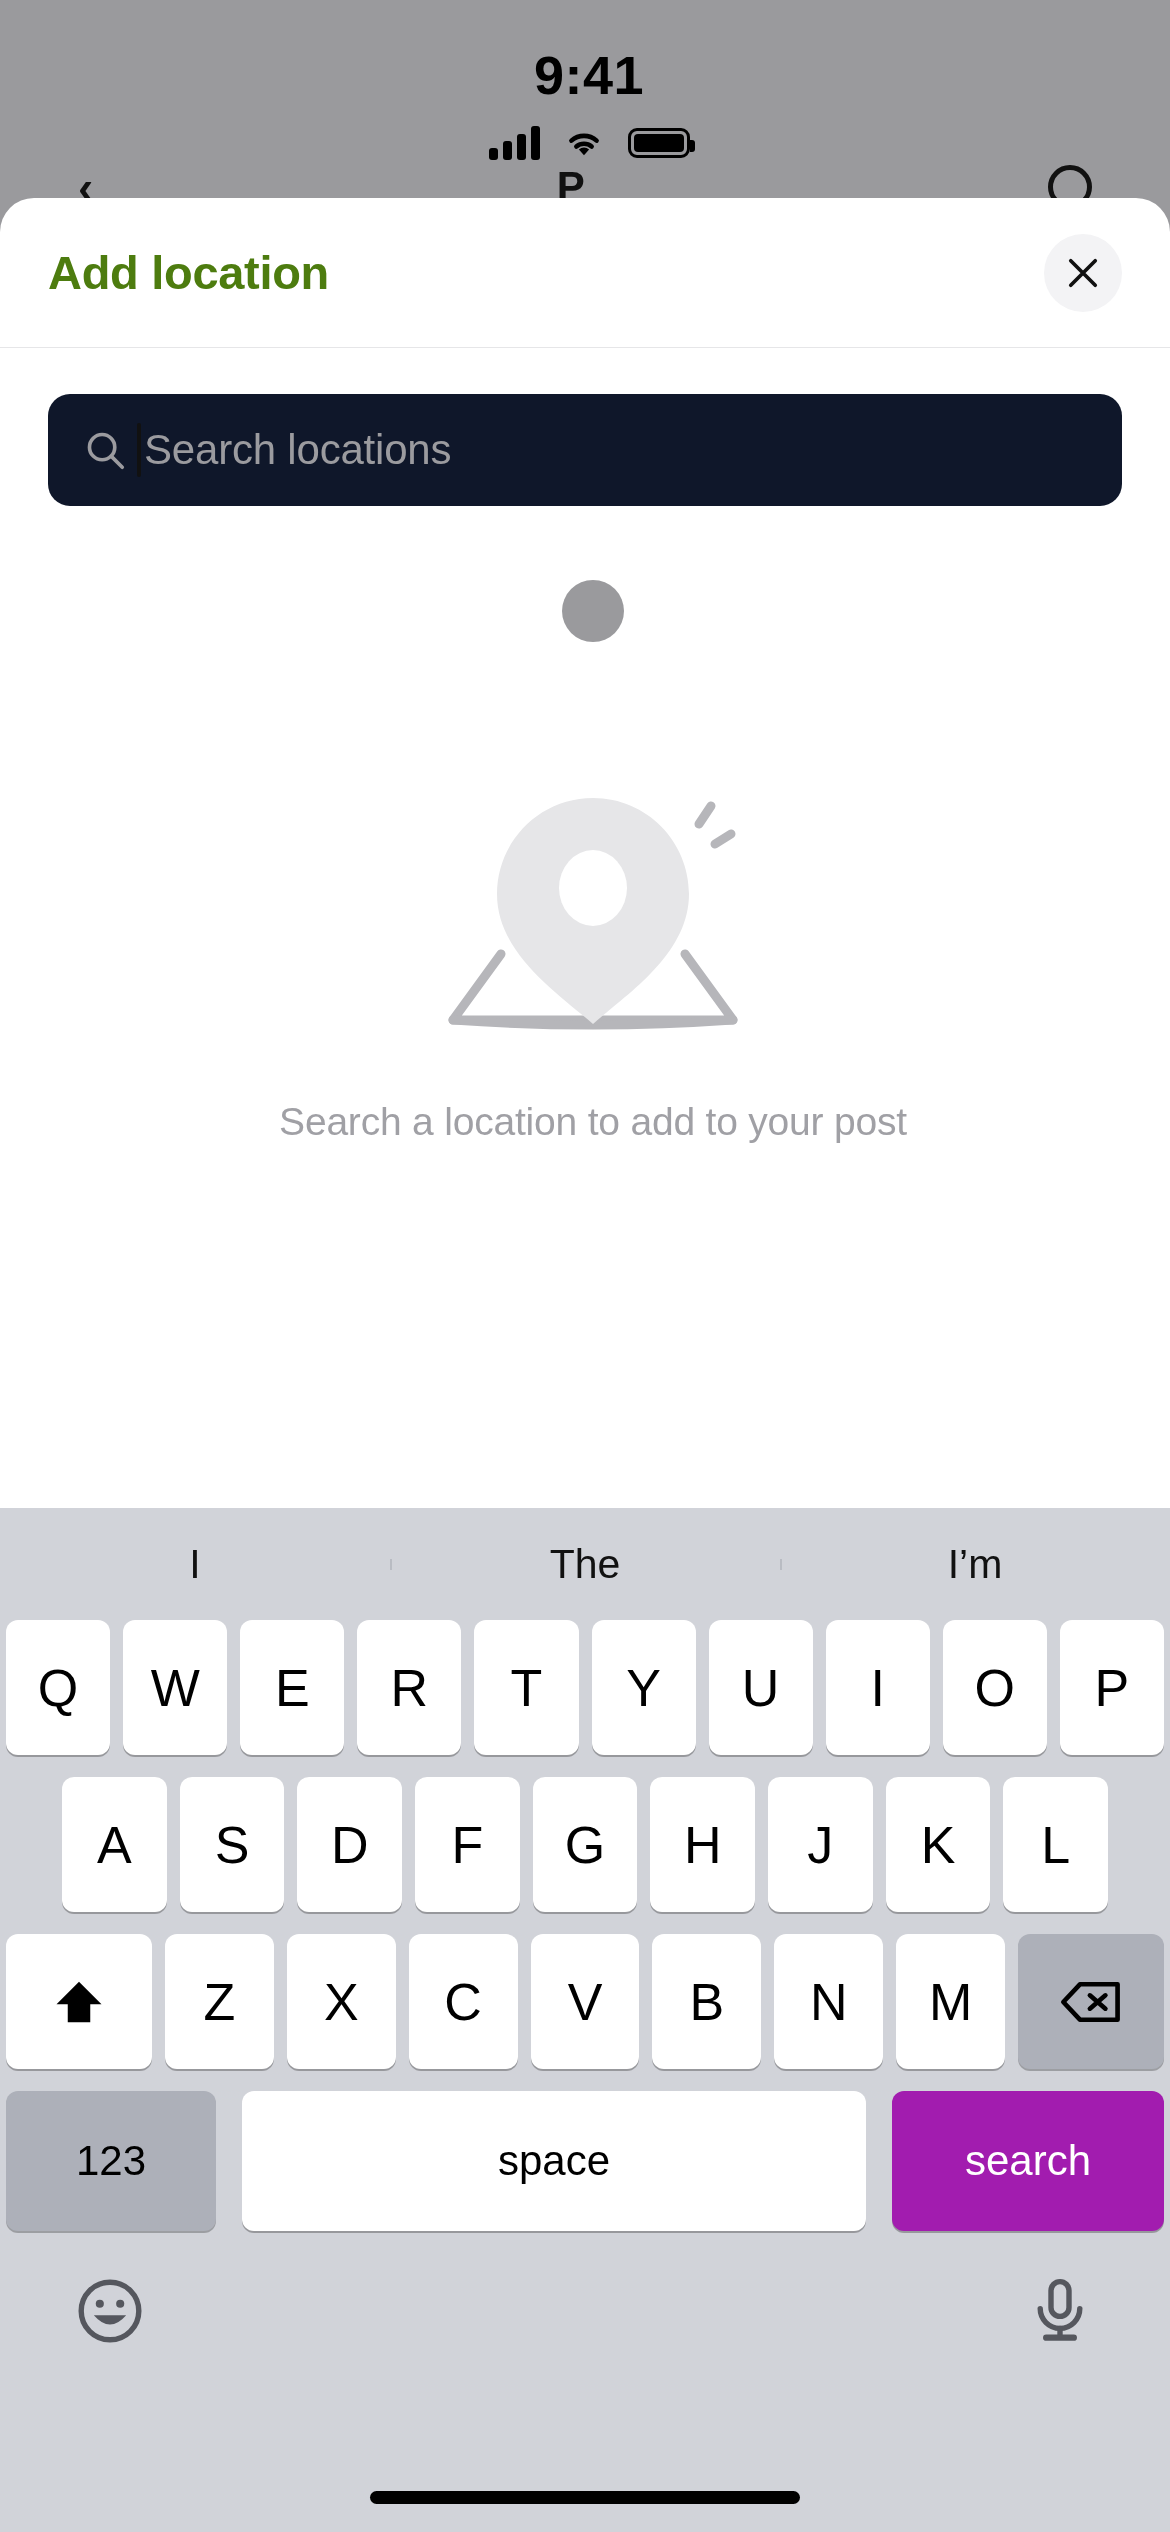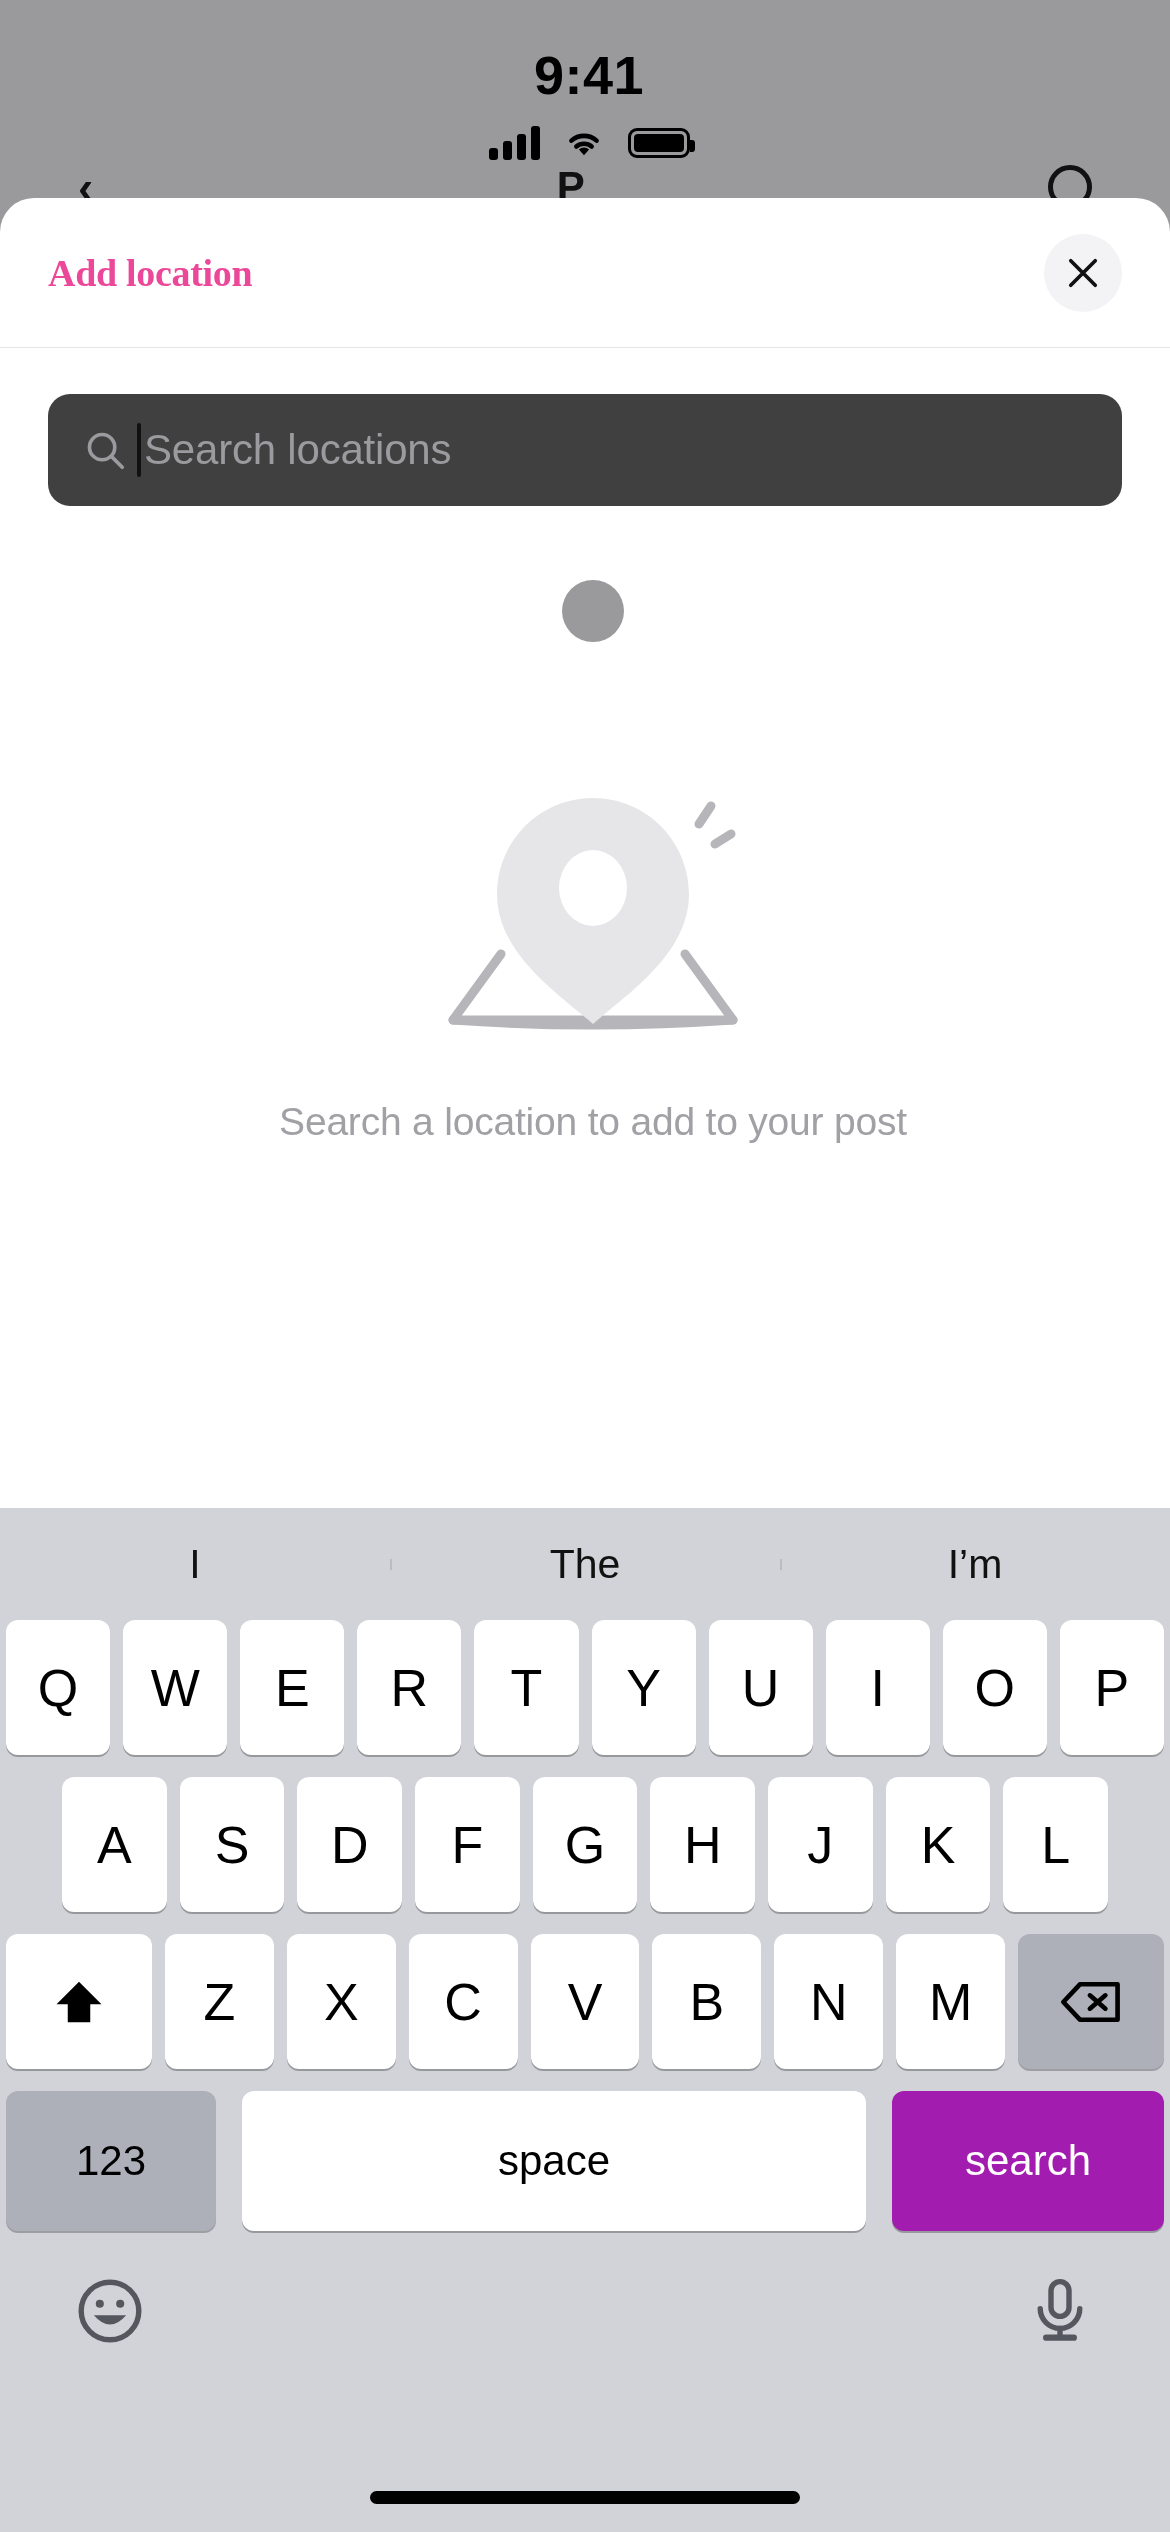--- a/index.html
+++ b/index.html
@@ -83,7 +83,7 @@
     border-bottom:1px solid #e6e6e8;
   }
   .sheet-title {
-    font-size:38px; font-weight:700; color:#ec4899; letter-spacing:-0.3px;font-family:Liberation Serif, serif;
+    font-size:47px; font-weight:700; color:#4d7c0f; letter-spacing:-0.3px;
   }
   .close-btn {
     width:78px; height:78px; border-radius:50%;

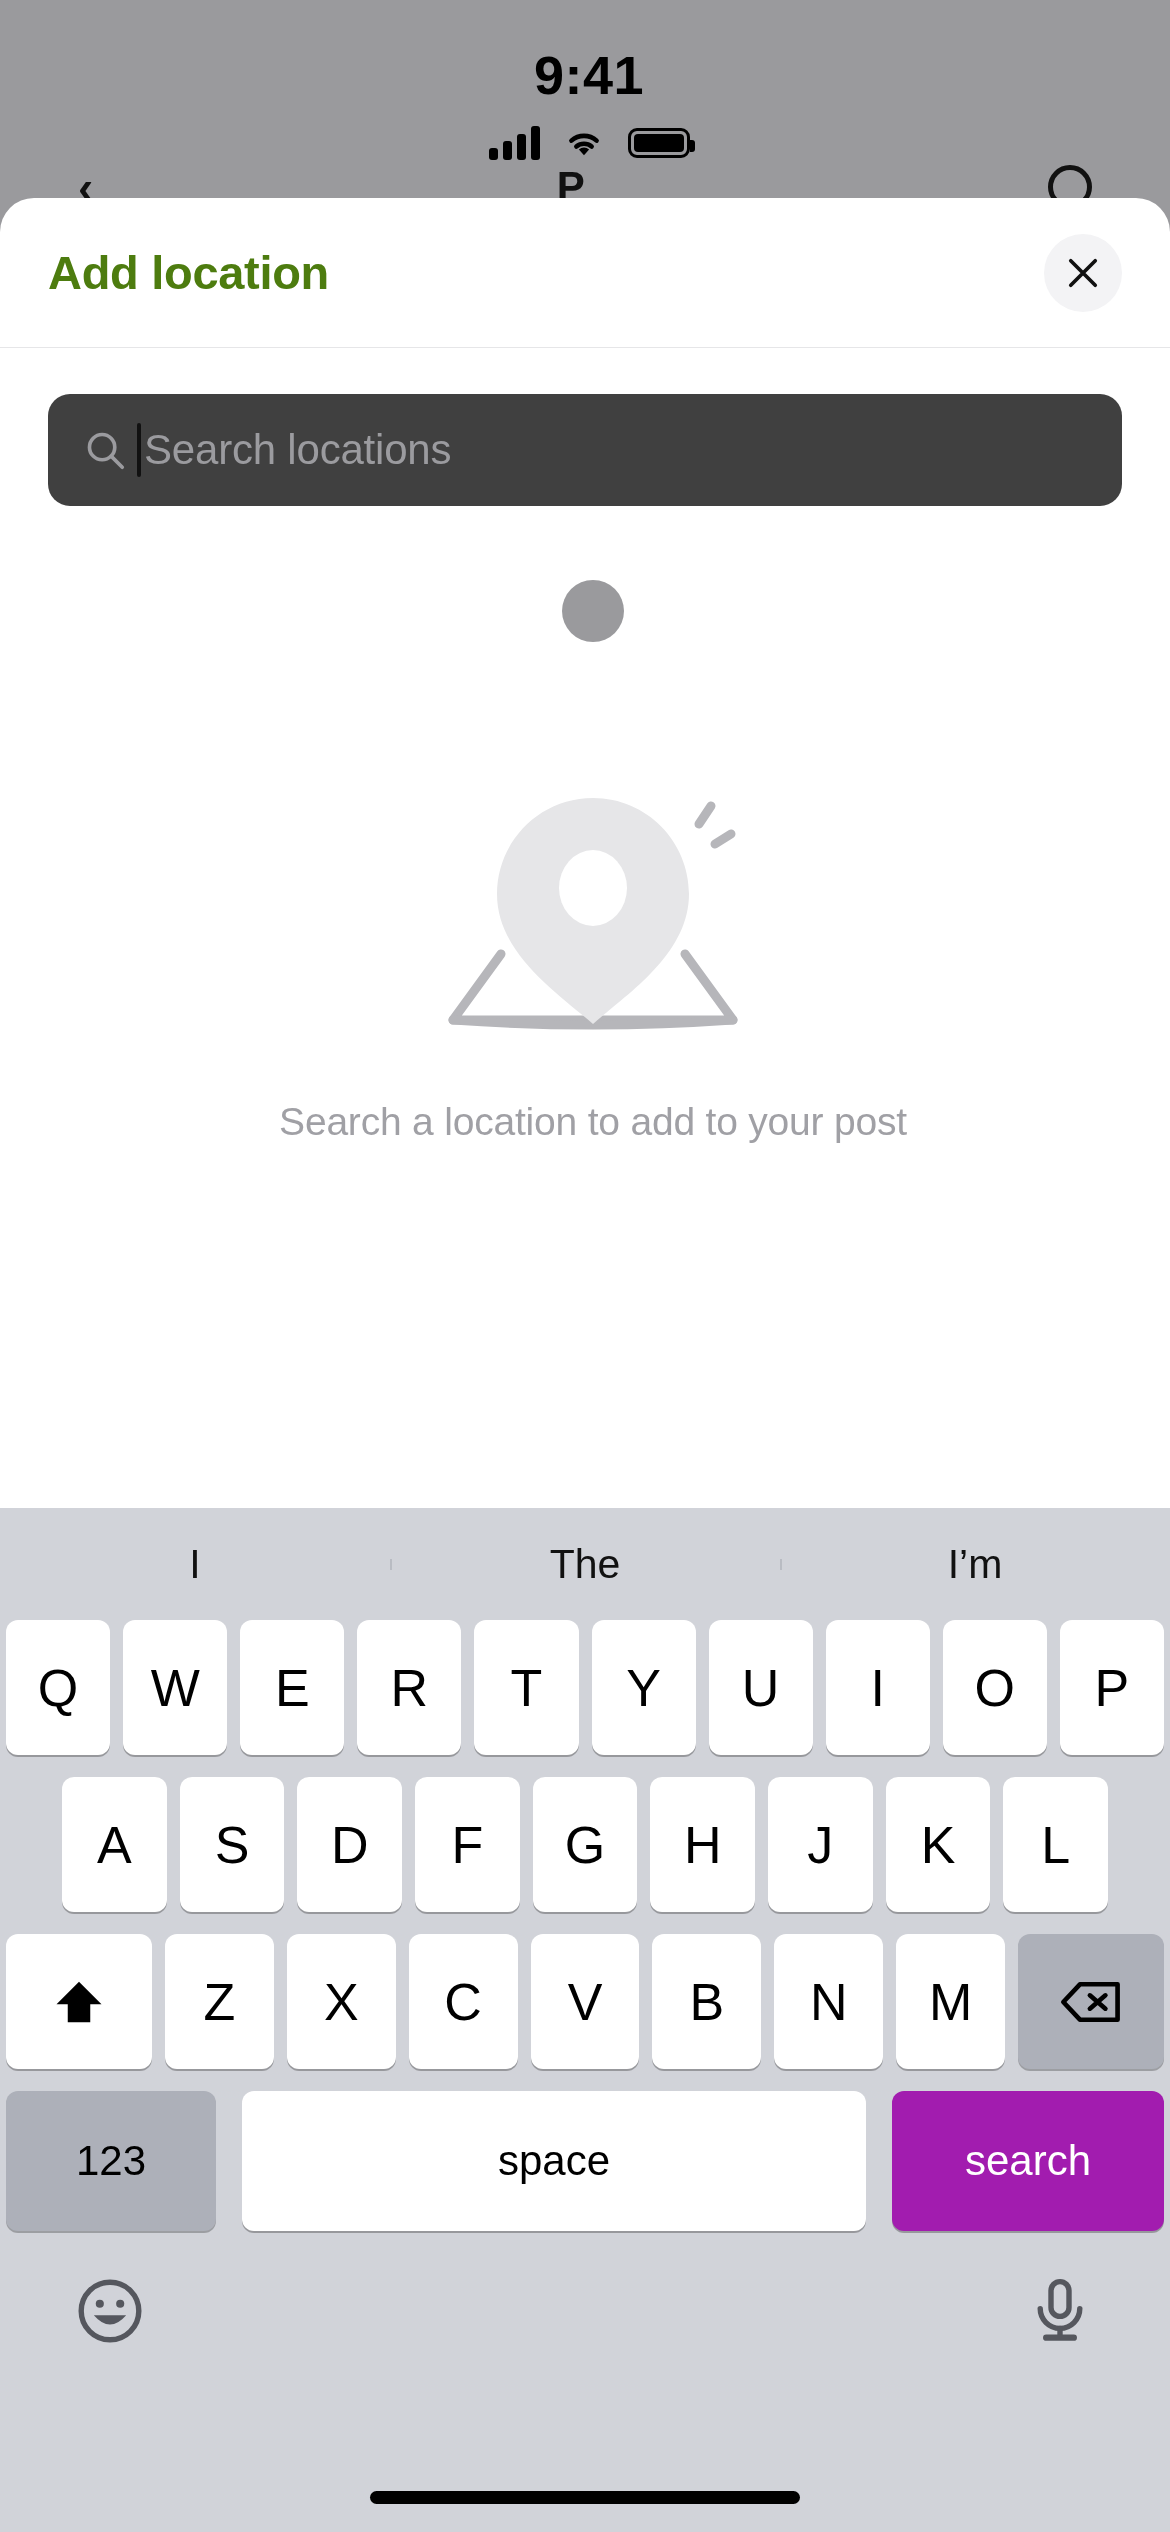--- a/index.html
+++ b/index.html
@@ -95,7 +95,7 @@
   
   .search-wrap { padding:46px 48px 0 48px; }
   .search-box {
-    height:112px; background:#404040; border-radius:22px;
+    height:112px; background:#0f172a; border-radius:22px;
     display:flex; align-items:center; gap:3px;
     padding:0 34px;
   }

